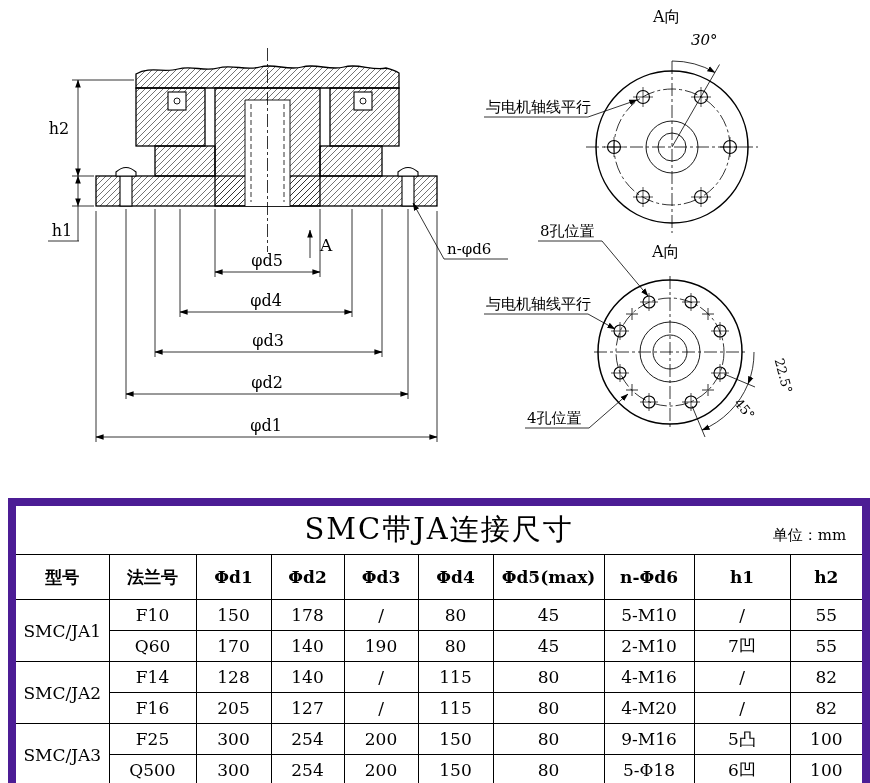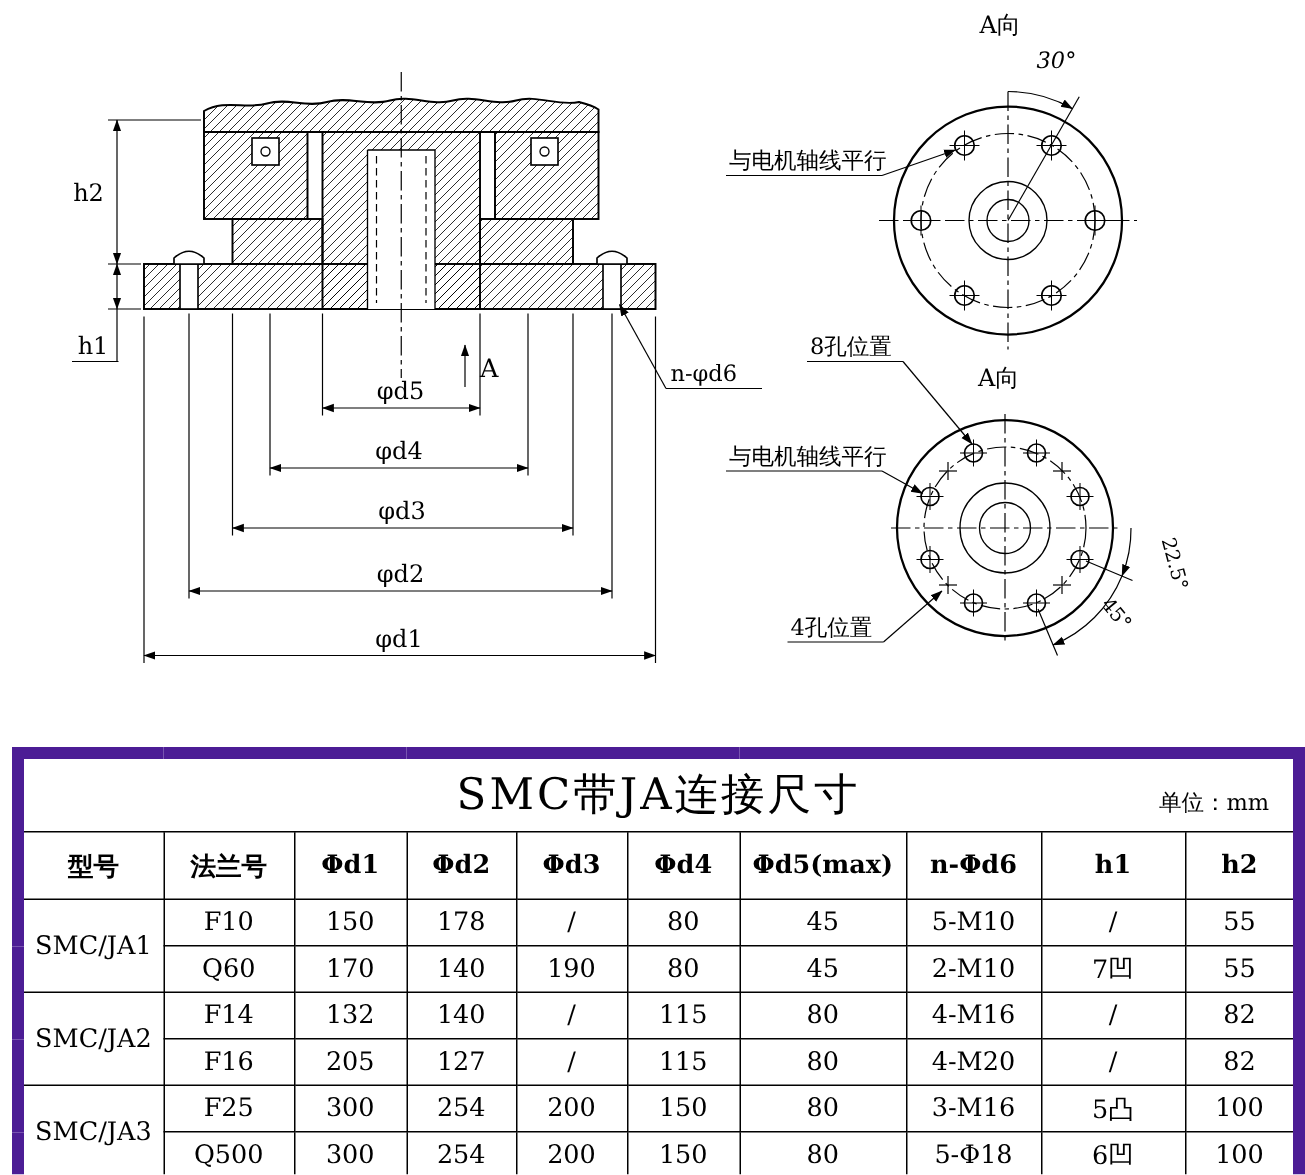--- a/index.html
+++ b/index.html
@@ -352,7 +352,7 @@
   <tr>
     <td rowspan="2">SMC/JA2</td>
     <td>F14</td>
-    <td>132</td>
+    <td>128</td>
     <td>140</td>
     <td>/</td>
     <td>115</td>

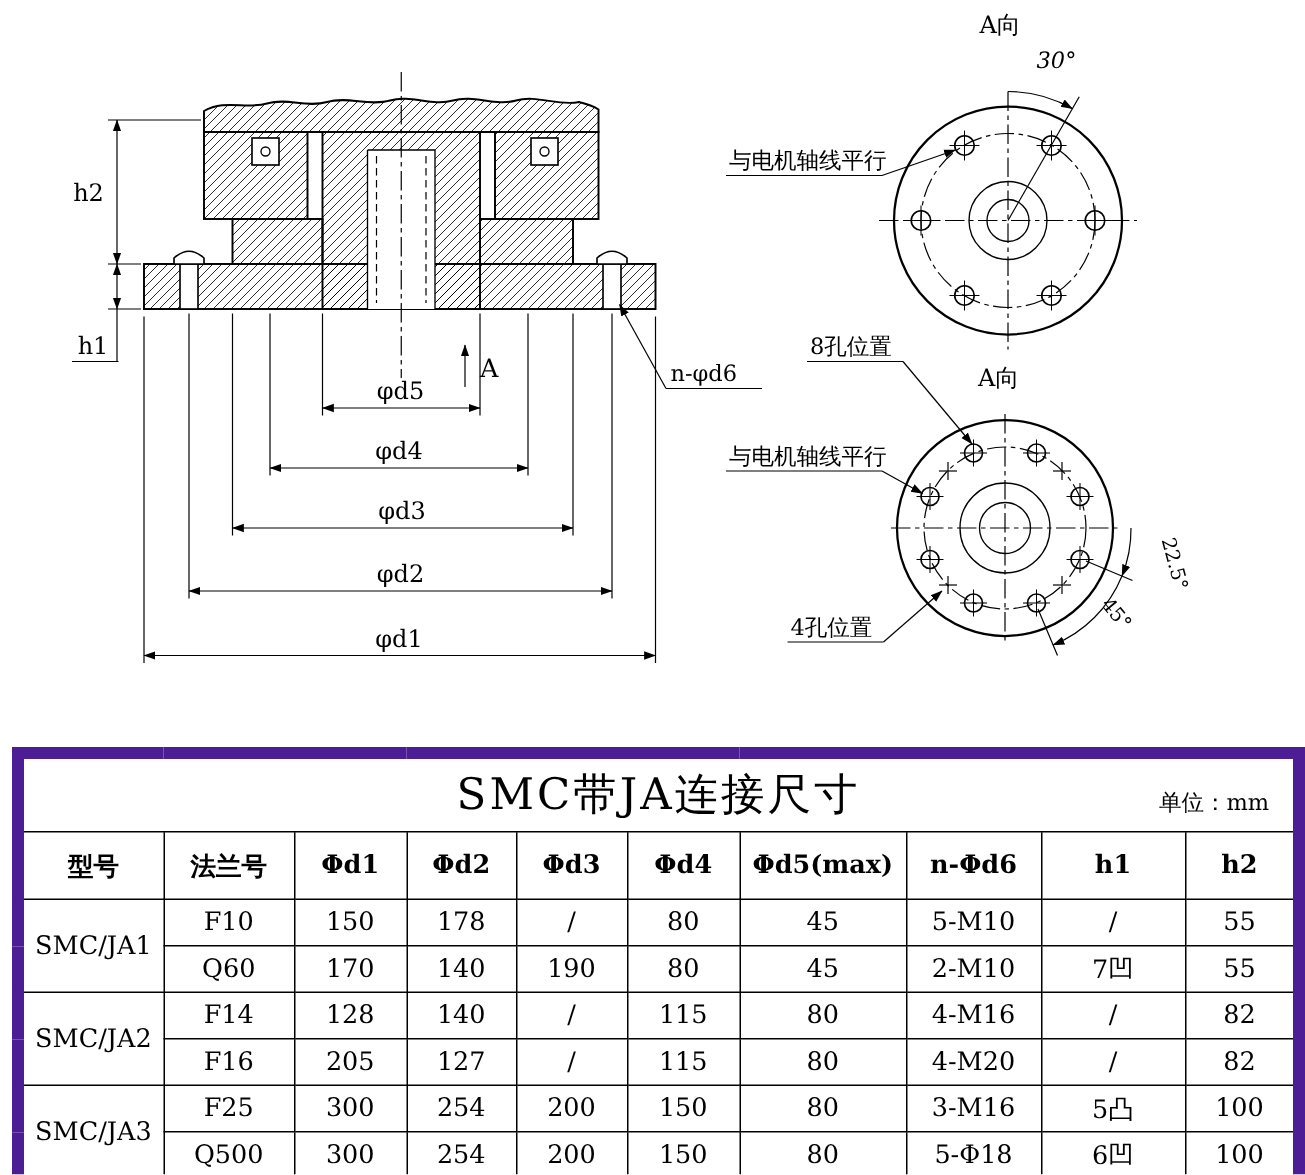--- a/index.html
+++ b/index.html
@@ -381,7 +381,7 @@
     <td>200</td>
     <td>150</td>
     <td>80</td>
-    <td>3-M16</td>
+    <td>9-M16</td>
     <td>5凸</td>
     <td>100</td>
   </tr>

